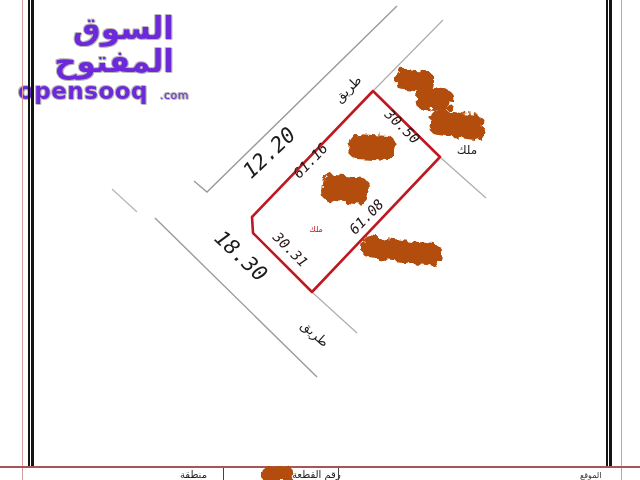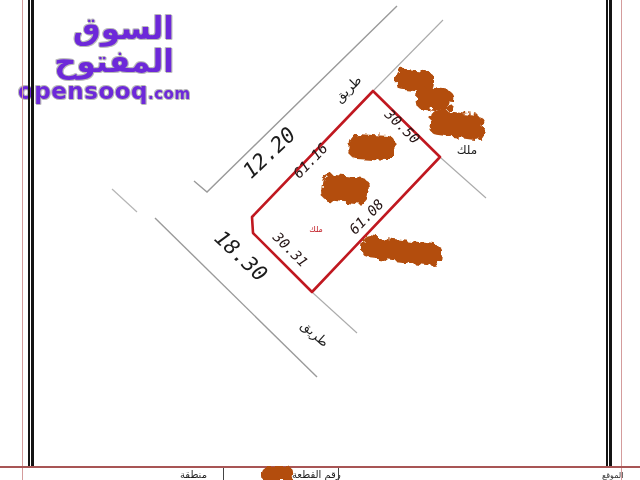--- a/index.html
+++ b/index.html
@@ -11,7 +11,7 @@
       text-shadow:1px 0 #b9b9b9,-1px 0 #b9b9b9,0 1px #b9b9b9,0 -1px #b9b9b9,1px 1px #c6c6c6,-1px -1px #c6c6c6;}
   .wm-ar{font-size:31px;line-height:1.05;}
   .wm-en{font-size:23px;letter-spacing:.5px;direction:ltr;margin-top:1px;}
-  .wm-tld{font-size:15px;font-weight:bold;}
+  .wm-tld{font-size:11px;font-weight:normal;margin-left:12px;}
   
   .vline,.hline{position:absolute;}
   

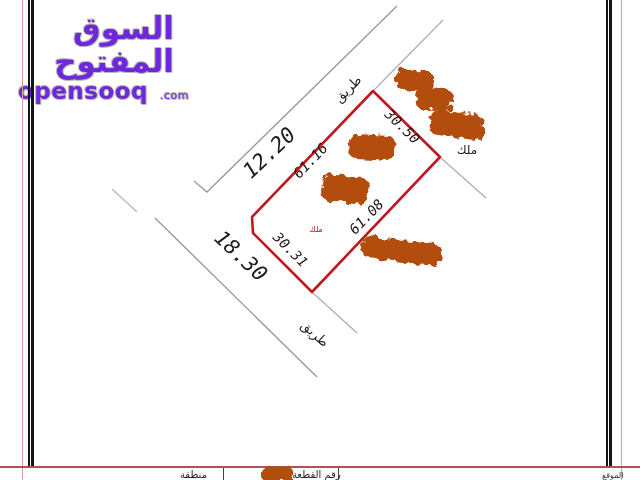--- a/index.html
+++ b/index.html
@@ -86,7 +86,7 @@
   <div class="footer-div" style="left:223px;top:468px;"></div>
   <div class="footer-text" style="left:292px;top:469px;">رقم القطعة</div>
   <div class="footer-div" style="left:338px;top:468px;"></div>
-  <div class="footer-text" style="left:602px;top:471px;font-size:8px;color:#333;">الموقع</div>
+  <div class="footer-text" style="left:580px;top:471px;font-size:8px;color:#333;">الموقع</div>
 
 </div>
 

